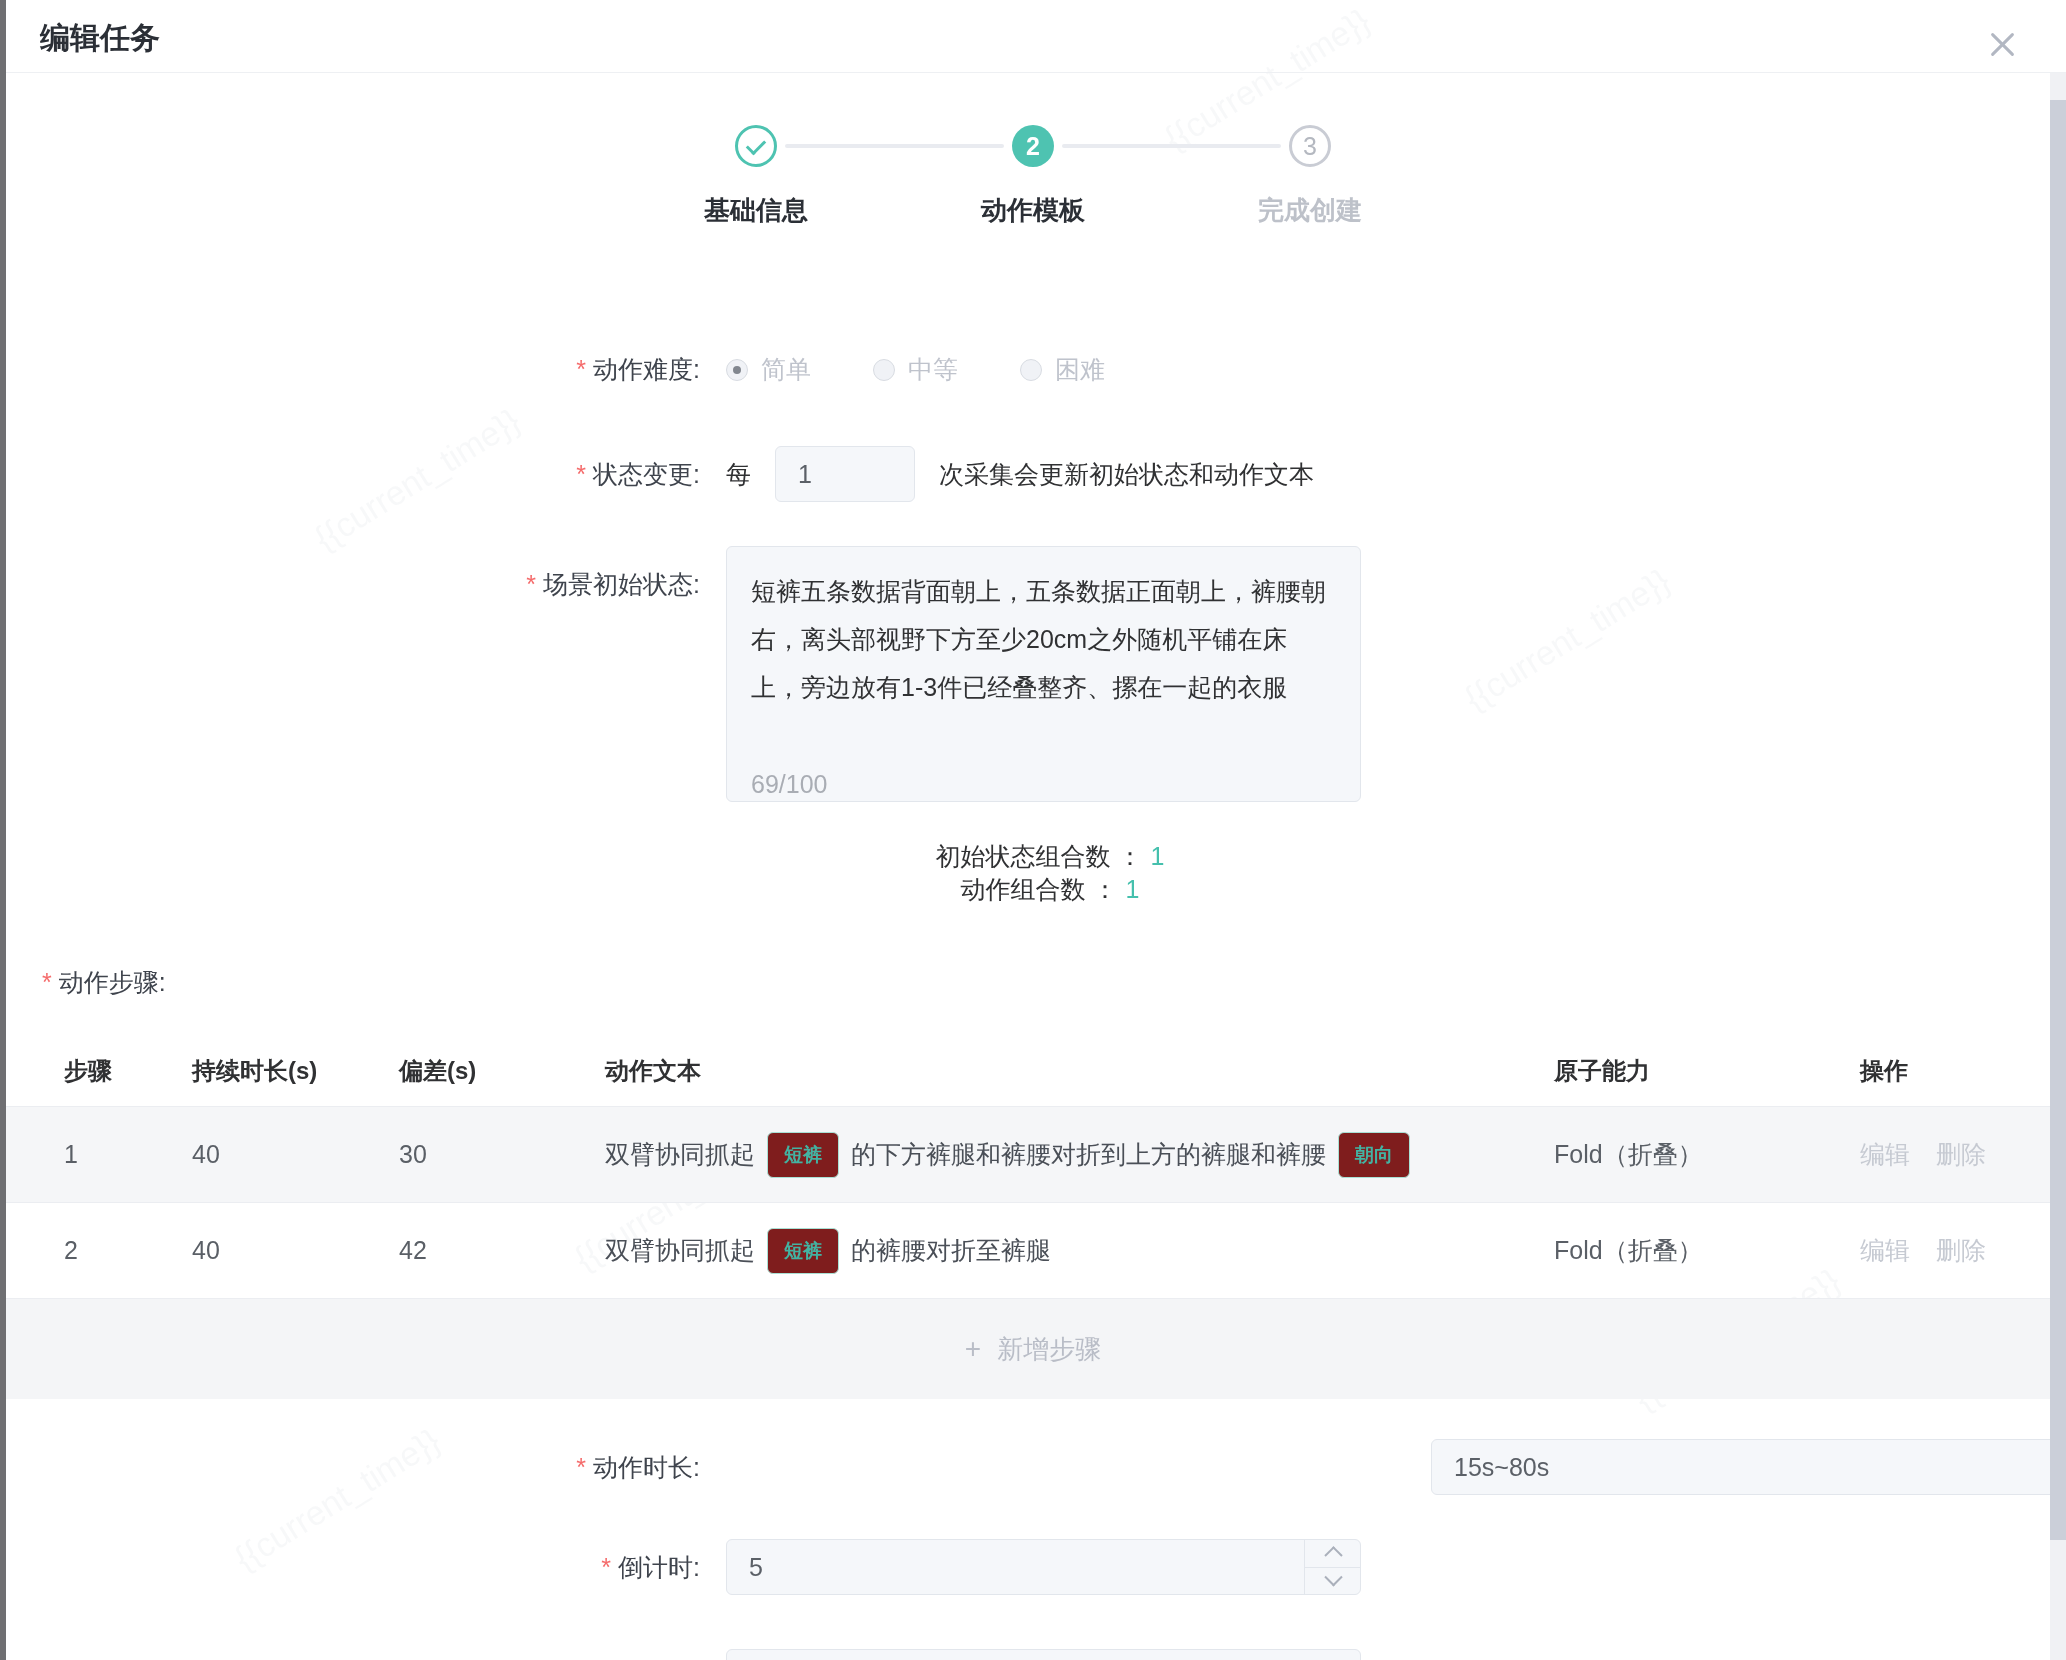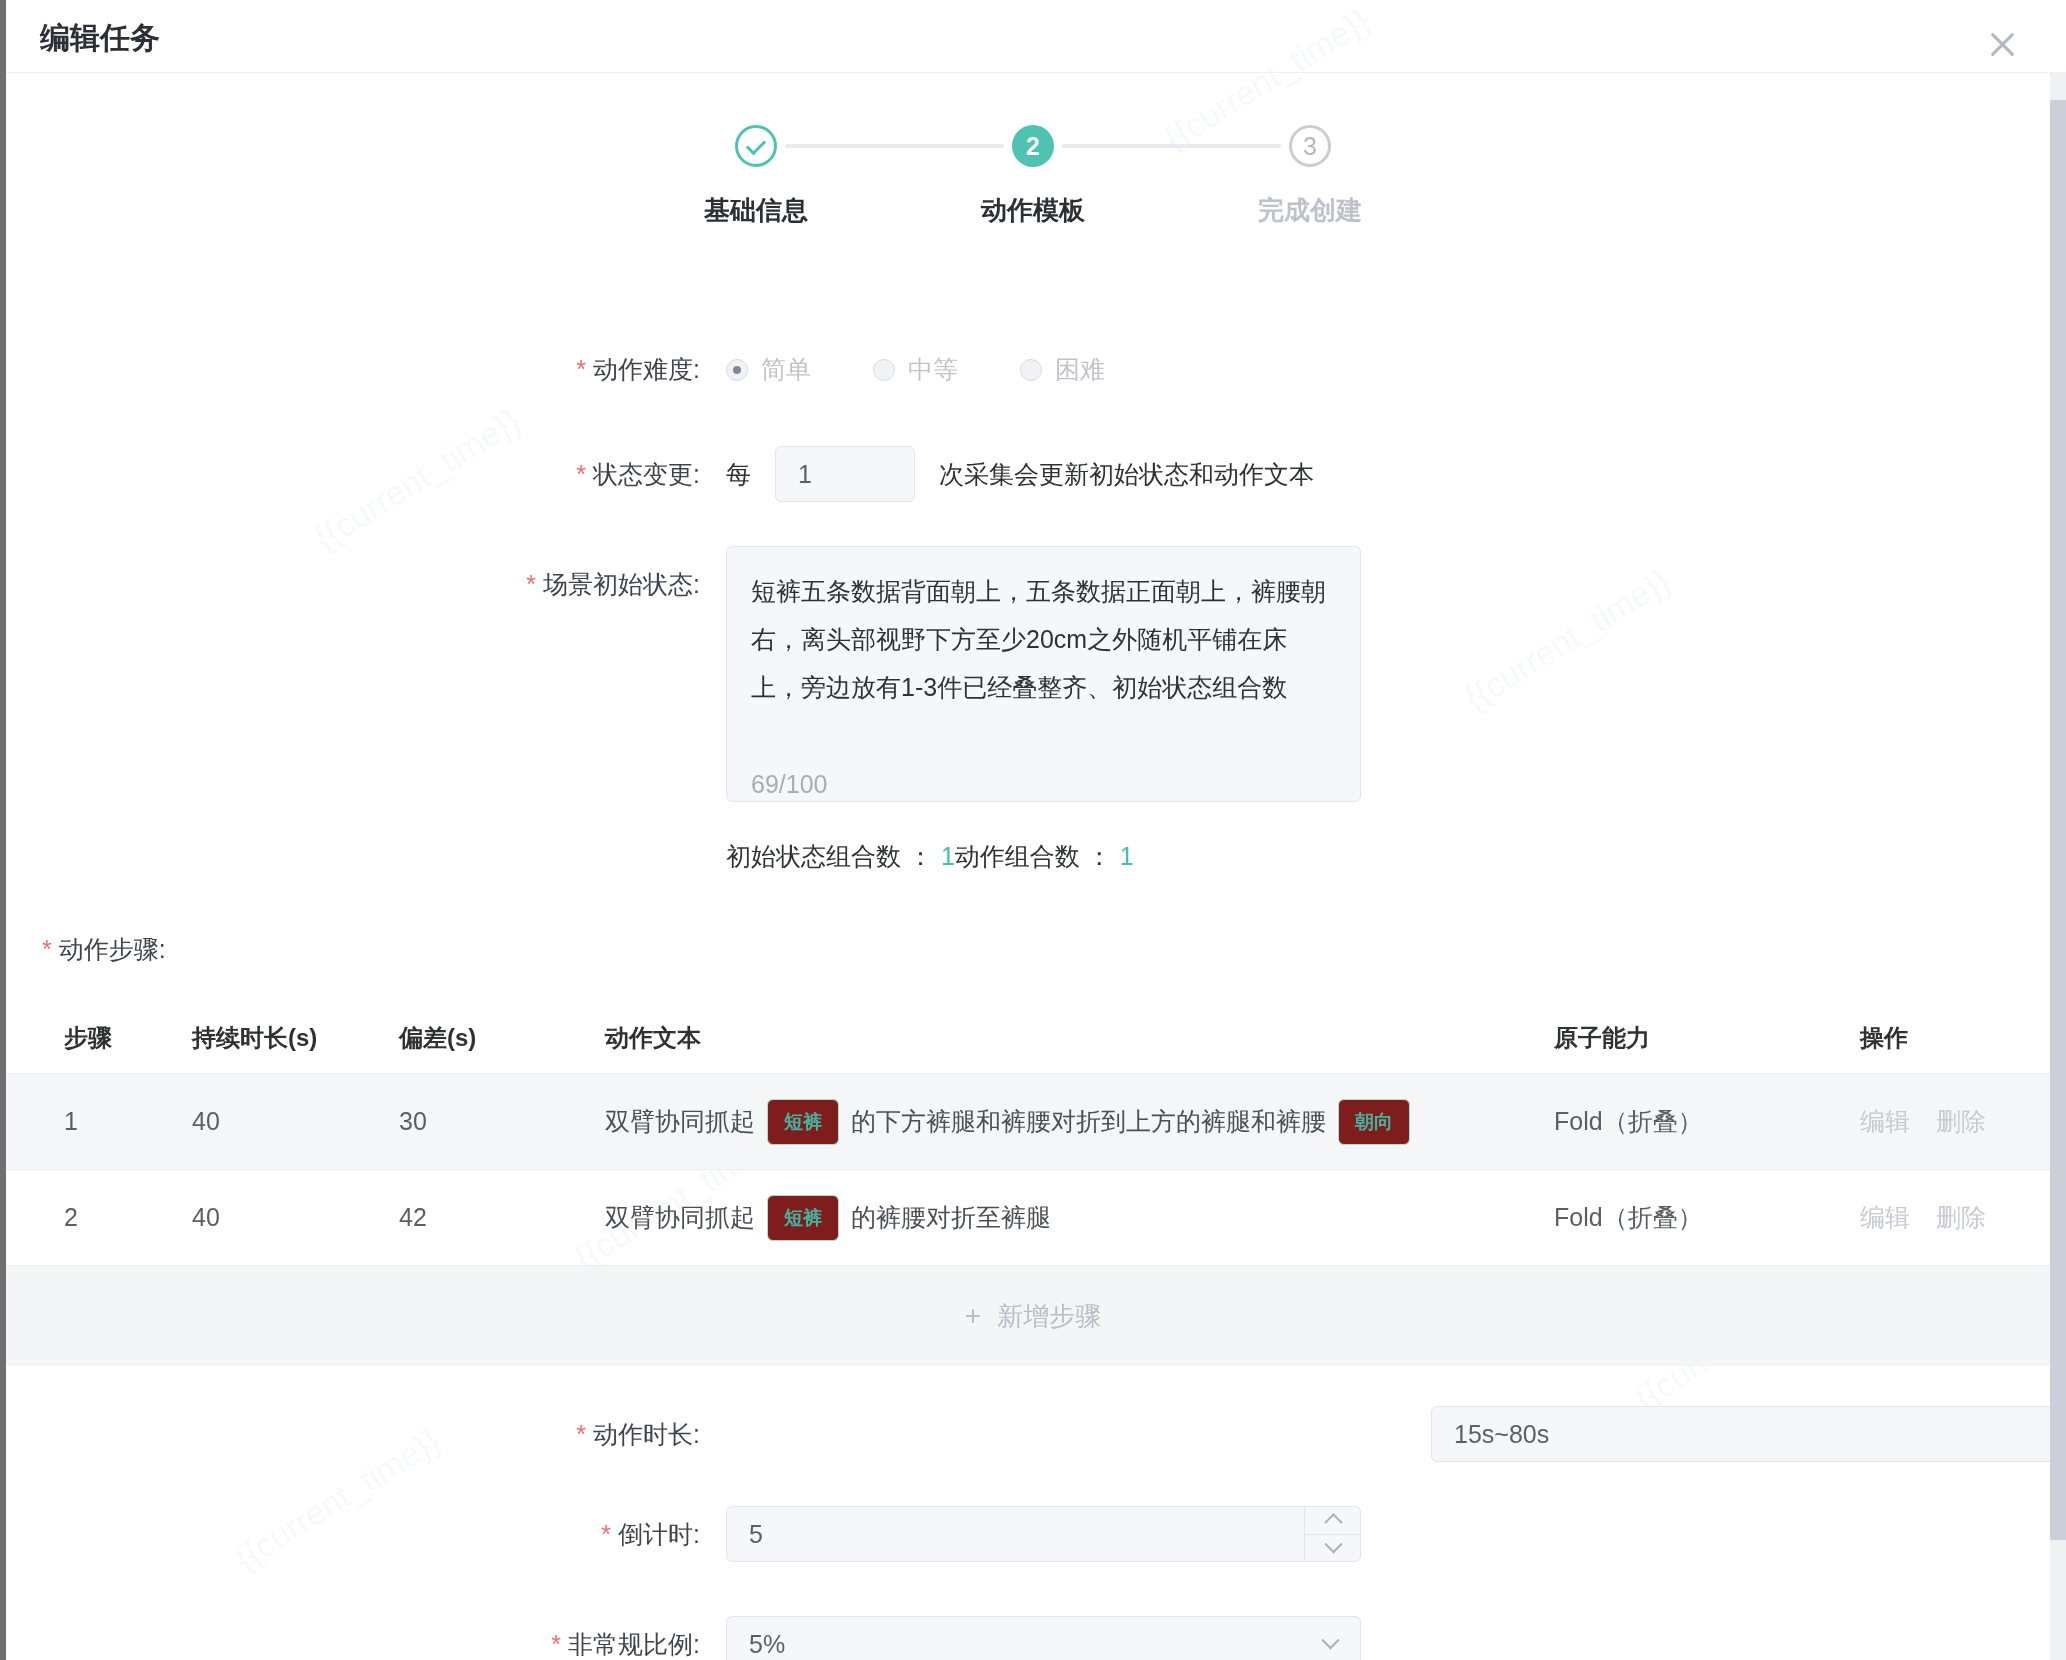--- a/index.html
+++ b/index.html
@@ -185,7 +185,7 @@
     </div>
     <div class="fctrl">
       <div class="textarea-box">
-        <div class="textarea-text">短裤五条数据背面朝上，五条数据正面朝上，裤腰朝右，离头部视野下方至少20cm之外随机平铺在床上，旁边放有1-3件已经叠整齐、初始状态组合数</div>
+        <div class="textarea-text">短裤五条数据背面朝上，五条数据正面朝上，裤腰朝右，离头部视野下方至少20cm之外随机平铺在床上，旁边放有1-3件已经叠整齐、摞在一起的衣服</div>
         <div class="char-counter">69/100</div>
       </div>
     </div>

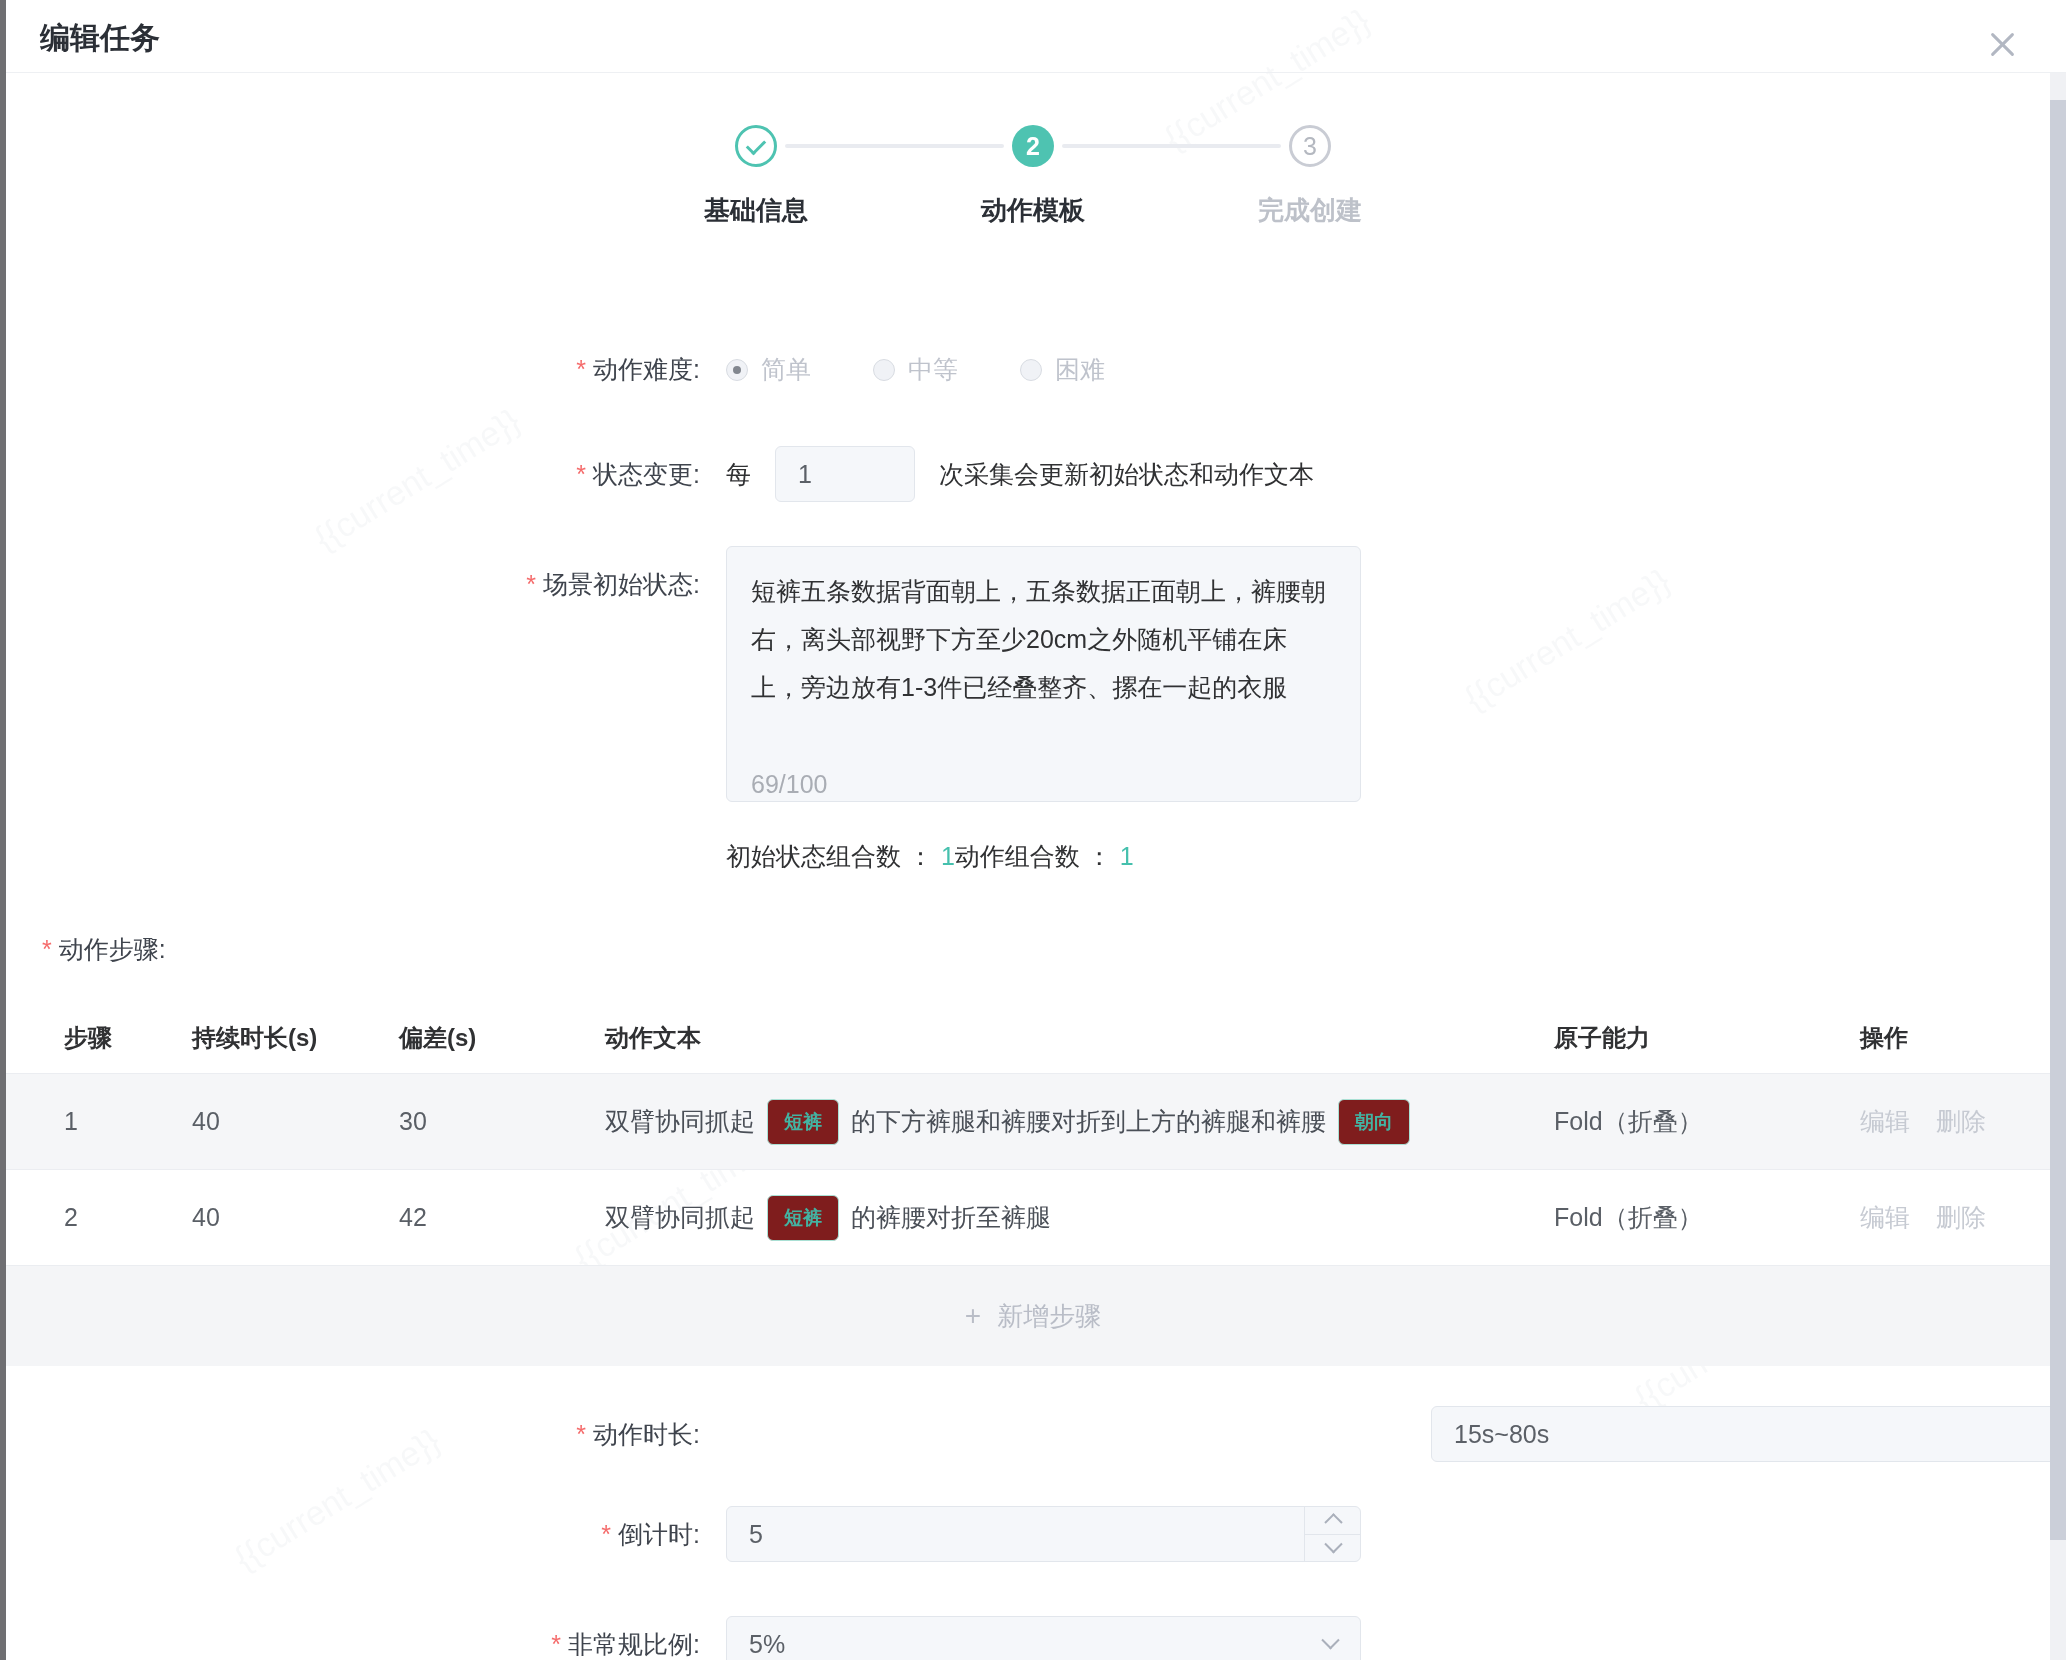--- a/index.html
+++ b/index.html
@@ -62,7 +62,7 @@
   .char-counter{position:absolute;left:24px;bottom:2px;font-size:25px;color:#a9adb4;}
 
   .row-combos{margin-top:38px;}
-  .combos-inner{width:648px;display:flex;}
+  .combos-inner{width:648px;display:flex;justify-content:space-between;flex-direction:column;}
   .combo-label{font-size:25px;color:#303133;}
   .combo-value{font-size:25px;color:#45c0ad;margin-left:8px;}
 

